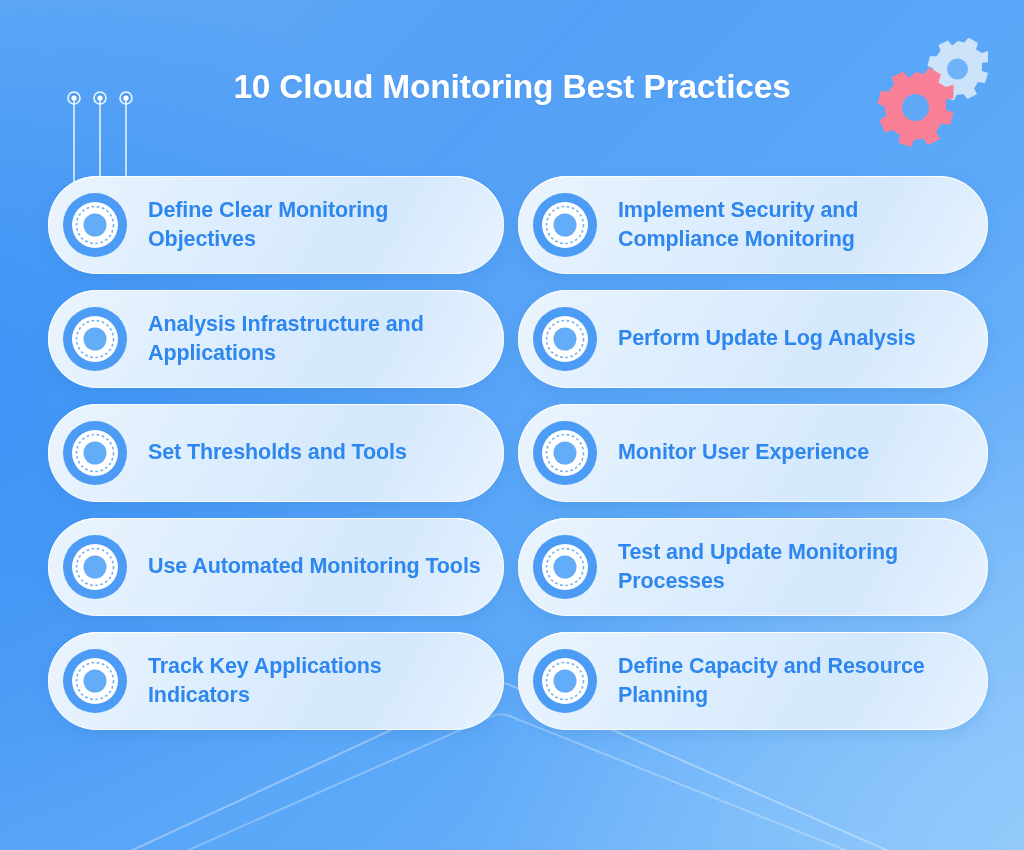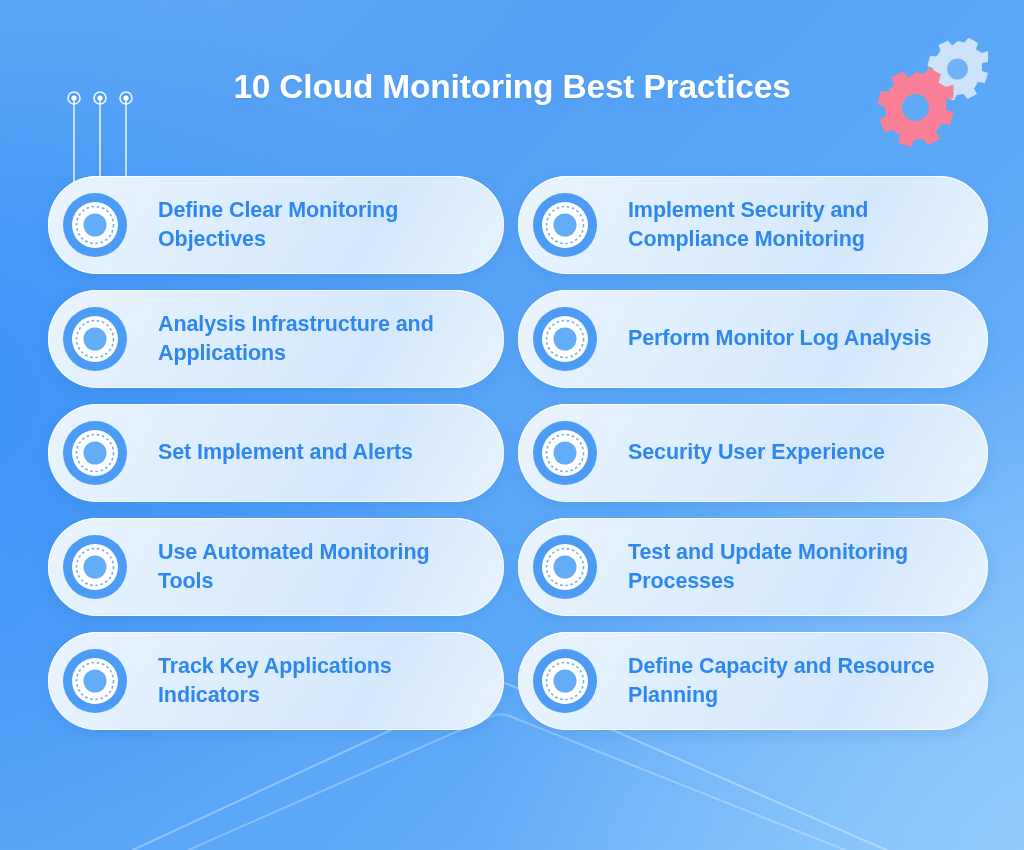--- a/index.html
+++ b/index.html
@@ -111,7 +111,7 @@
   }
 
   .card-text {
-    margin-left: 30px;
+    margin-left: 20px;
     margin-right: 18px;
     font-size: 21.5px;
     font-weight: bold;

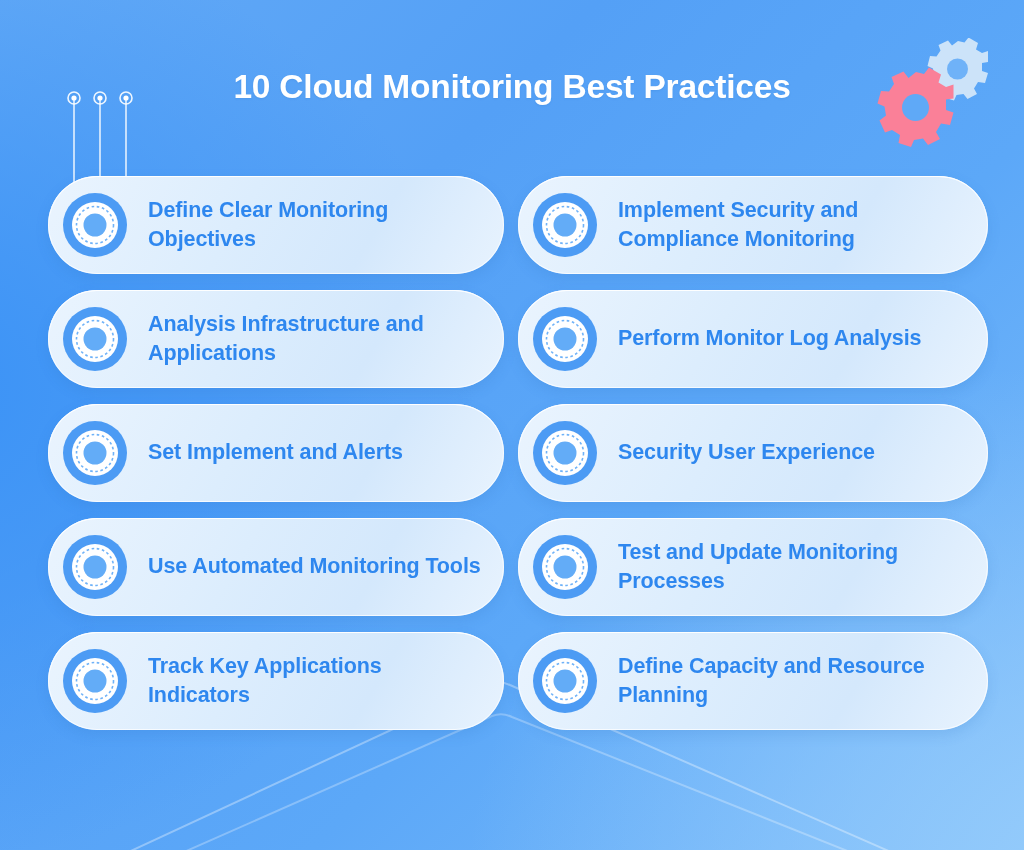--- a/index.html
+++ b/index.html
@@ -209,7 +209,7 @@
           <circle cx="33" cy="33" r="11.5" fill="#63ACF7"></circle>
         </svg>
       </div>
-      <div class="card-text one-line">Perform Monitor Log Analysis</div>
+      <div class="card-text one-line">Perform Update Log Analysis</div>
     </div>
 
     <div class="card">

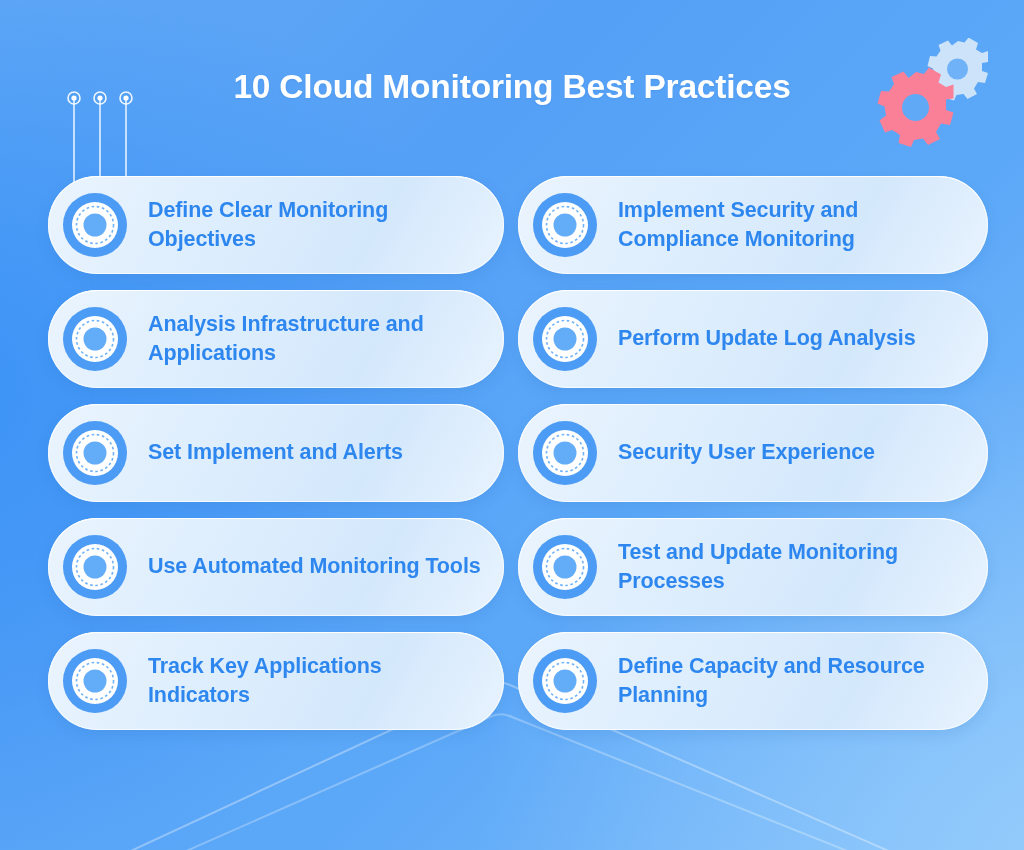--- a/index.html
+++ b/index.html
@@ -221,7 +221,7 @@
           <circle cx="33" cy="33" r="11.5" fill="#63ACF7"></circle>
         </svg>
       </div>
-      <div class="card-text one-line">Set Implement and Alerts</div>
+      <div class="card-text one-line">Set Thresholds and Tools</div>
     </div>
 
     <div class="card">

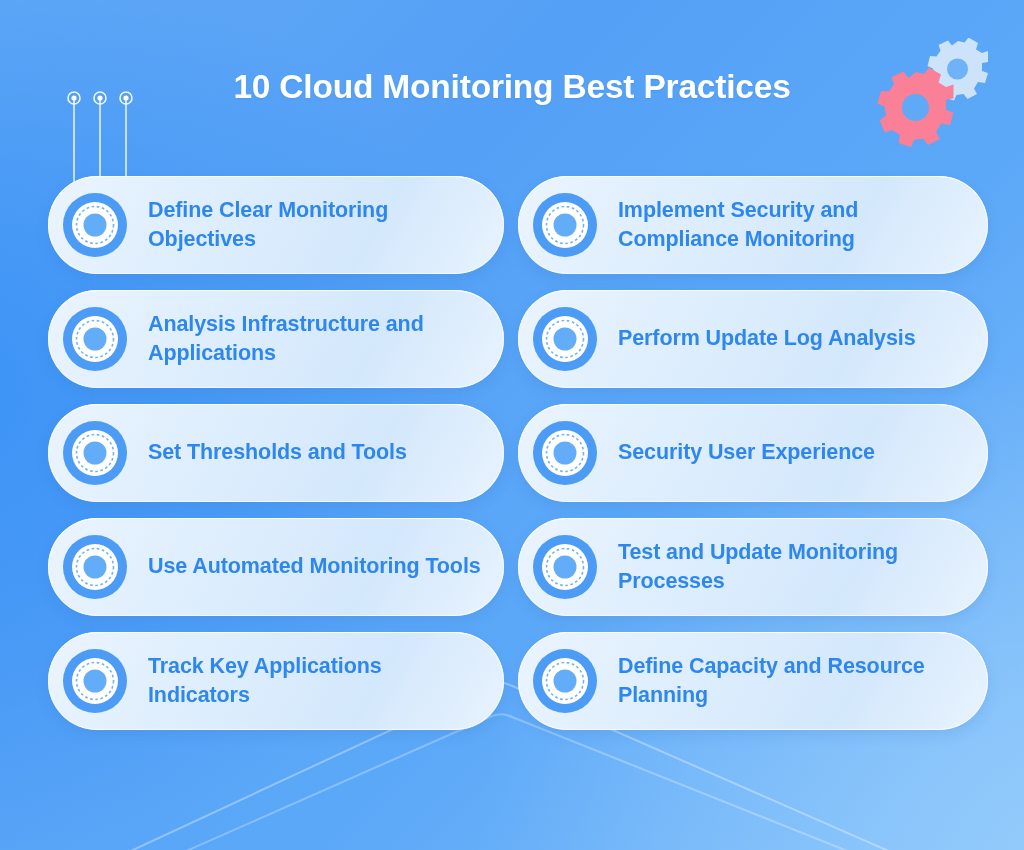--- a/index.html
+++ b/index.html
@@ -233,7 +233,7 @@
           <circle cx="33" cy="33" r="11.5" fill="#63ACF7"></circle>
         </svg>
       </div>
-      <div class="card-text one-line">Security User Experience</div>
+      <div class="card-text one-line">Monitor User Experience</div>
     </div>
 
     <div class="card">

